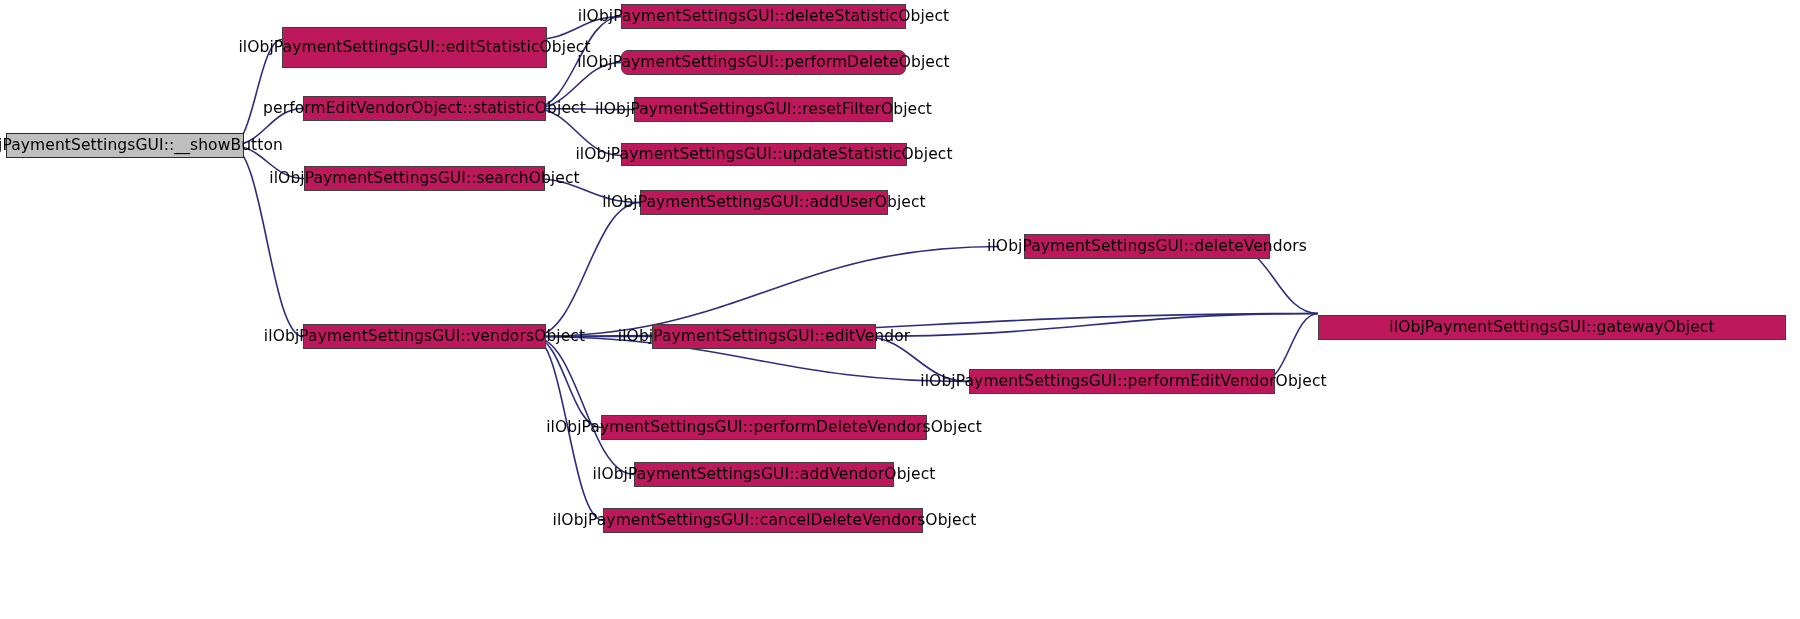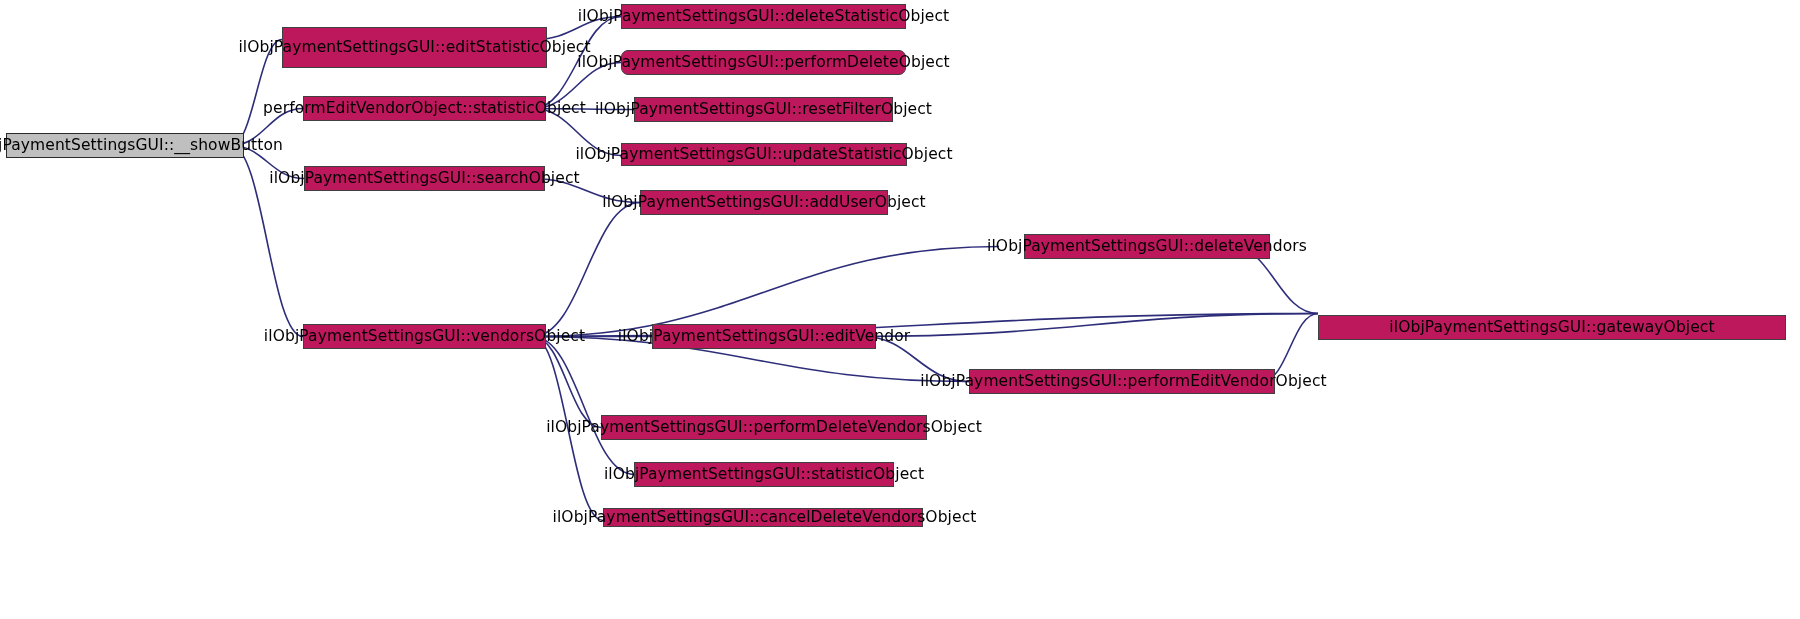--- a/index.html
+++ b/index.html
@@ -155,7 +155,7 @@
         <span class="node-label">ilObjPaymentSettingsGUI::performDeleteVendorsObject</span>
       </div>
       <div class="node" style="left: 634px; top: 462px; width: 260px; height: 25px;">
-        <span class="node-label">ilObjPaymentSettingsGUI::statisticObject</span>
+        <span class="node-label">ilObjPaymentSettingsGUI::addVendorObject</span>
       </div>
       <div class="node" style="left: 603px; top: 508px; width: 320px; height: 19px; padding-left: 12px;">
         <span class="node-label">ilObjPaymentSettingsGUI::cancelDeleteVendorsObject</span>

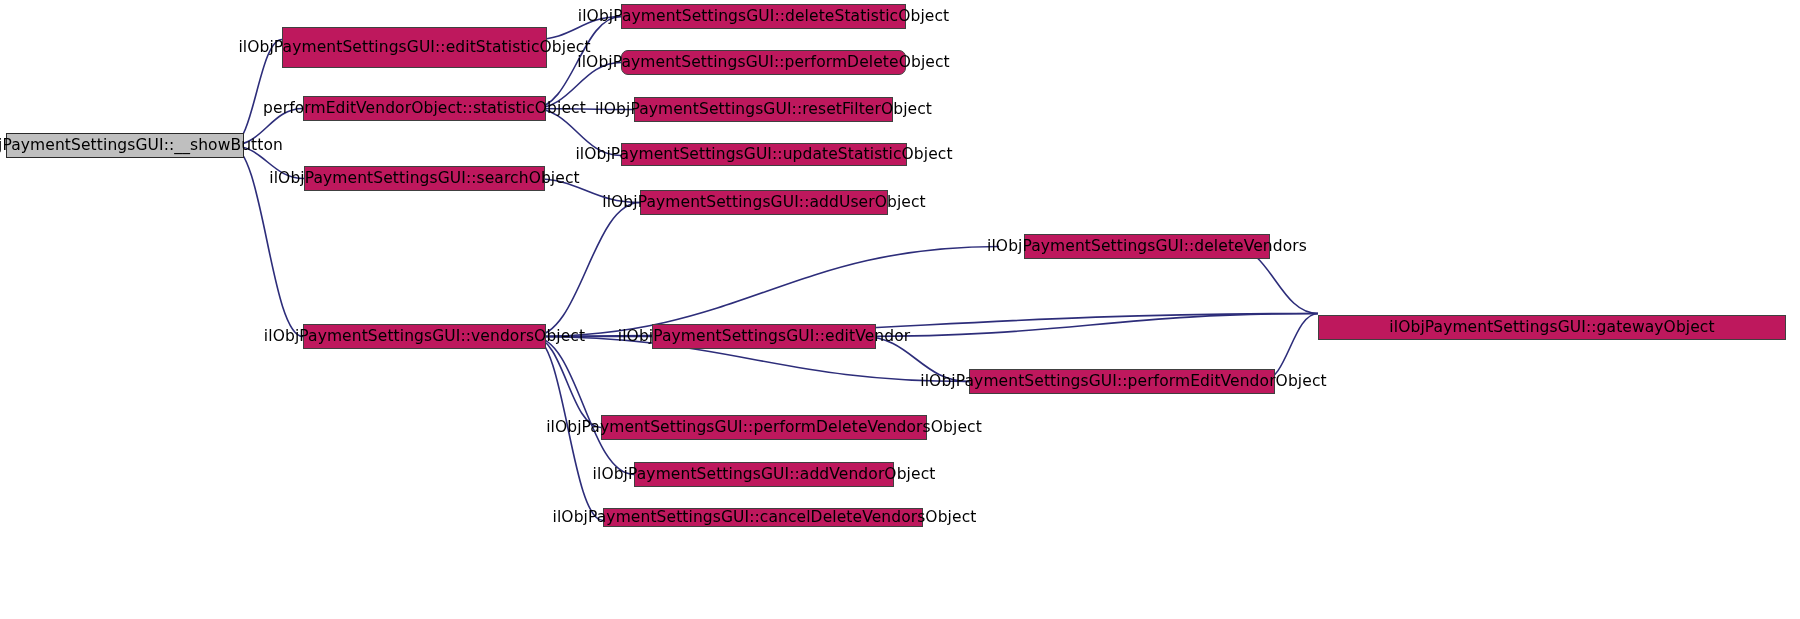--- a/index.html
+++ b/index.html
@@ -157,7 +157,7 @@
       <div class="node" style="left: 634px; top: 462px; width: 260px; height: 25px;">
         <span class="node-label">ilObjPaymentSettingsGUI::addVendorObject</span>
       </div>
-      <div class="node" style="left: 603px; top: 508px; width: 320px; height: 19px; padding-left: 12px;">
+      <div class="node" style="left: 603px; top: 508px; width: 320px; height: 25px; padding-left: 12px;">
         <span class="node-label">ilObjPaymentSettingsGUI::cancelDeleteVendorsObject</span>
       </div>
     </div>

